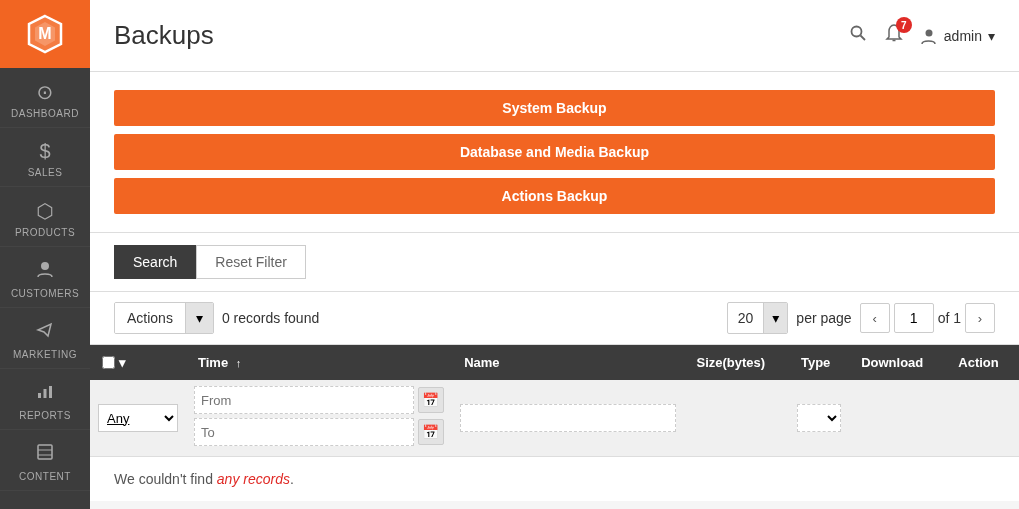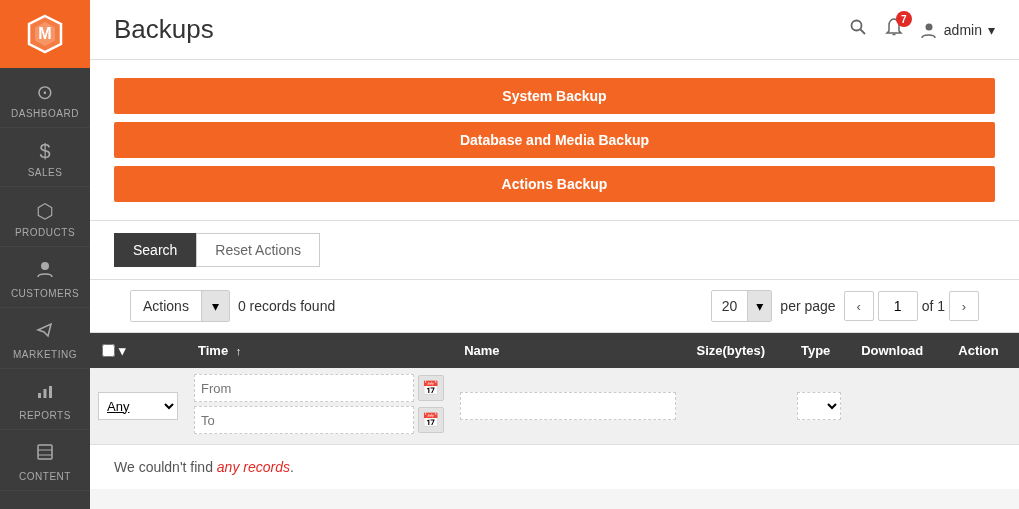--- a/index.html
+++ b/index.html
@@ -51,7 +51,7 @@
     
     .topbar {
       background: #fff;
-      height: 60px;
+      height: 72px;
       display: flex;
       align-items: center;
       justify-content: space-between;

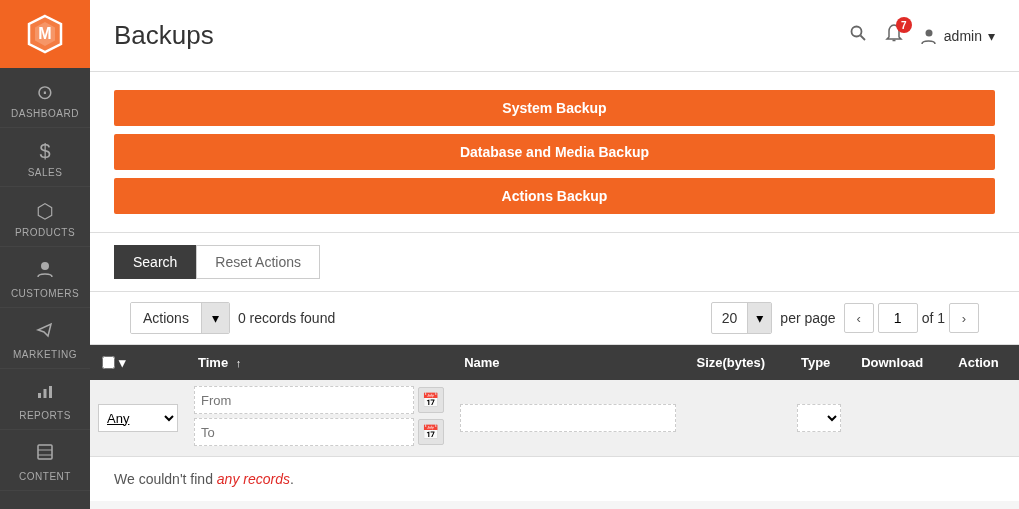--- a/index.html
+++ b/index.html
@@ -473,7 +473,7 @@
     <div class="filter-area">
       <div class="filter-tabs">
         <button class="filter-tab active">Search</button>
-        <button class="filter-tab">Reset Actions</button>
+        <button class="filter-tab">Reset Filter</button>
       </div>
     </div>
 

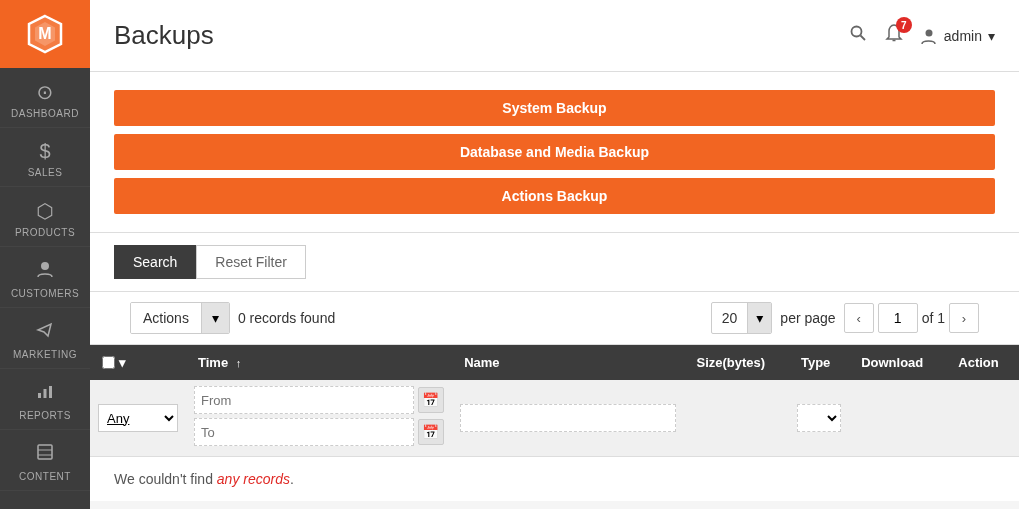--- a/index.html
+++ b/index.html
@@ -159,7 +159,7 @@
     
     .table-toolbar {
       background: #fff;
-      padding: 10px 40px;
+      padding: 10px 24px;
       display: flex;
       align-items: center;
       justify-content: space-between;

